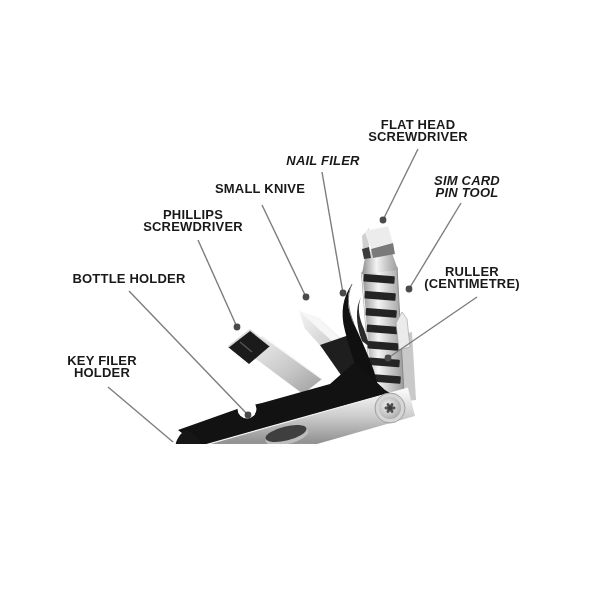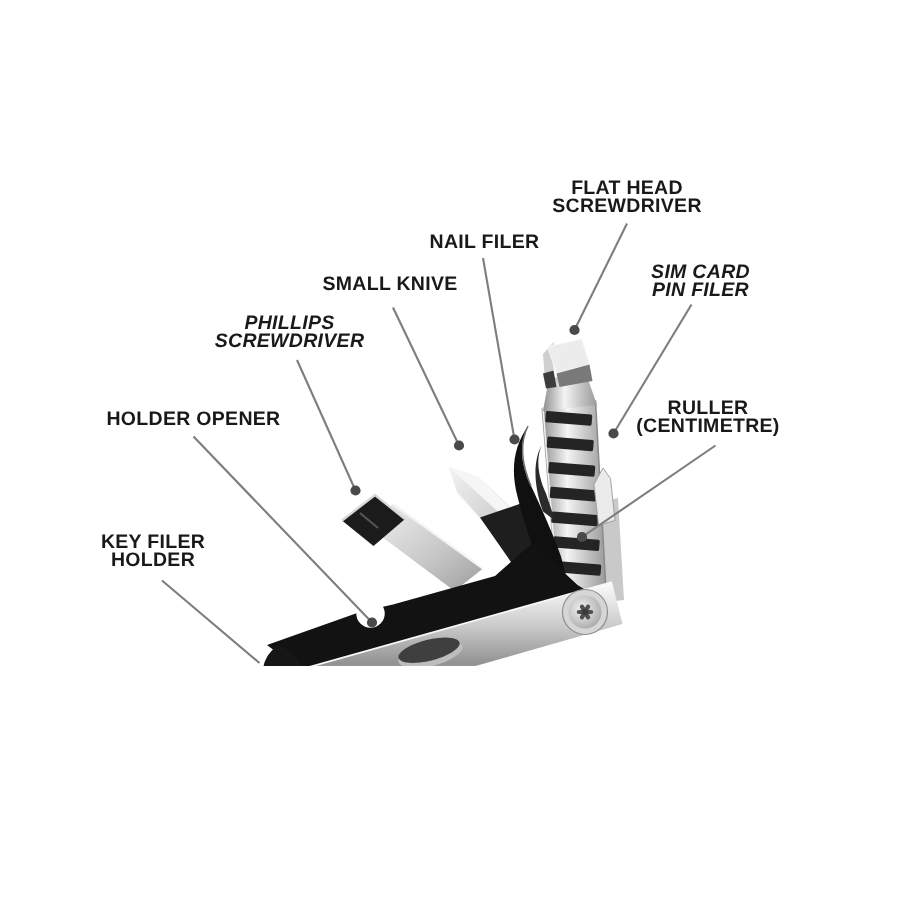--- a/index.html
+++ b/index.html
@@ -147,7 +147,7 @@
         <div>FLAT HEAD</div>
         <div>SCREWDRIVER</div>
       </div>
-      <div class="label" style="left: 323px; top: 155px;">
+      <div class="label" style="left: 323px; top: 155px; font-style: italic;">
         <div>NAIL FILER</div>
       </div>
       <div class="label" style="left: 260px; top: 183px;">

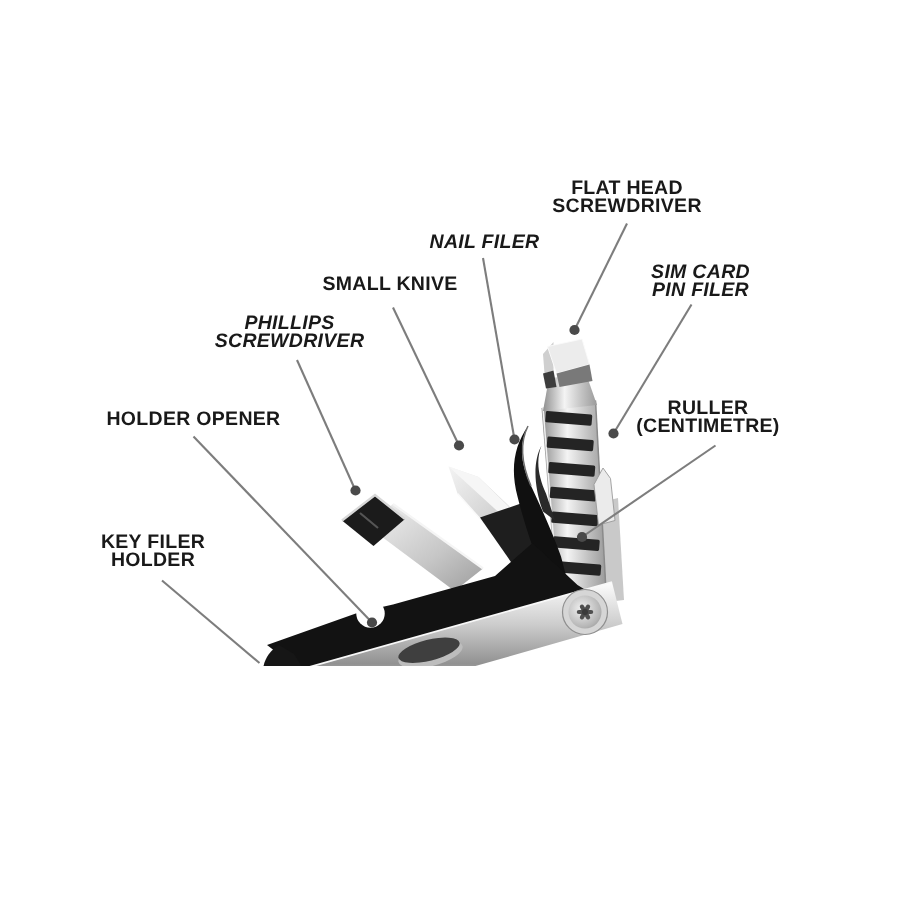--- a/index.html
+++ b/index.html
@@ -166,7 +166,7 @@
       </div>
       <div class="label" style="left: 467px; top: 175px; font-style: italic;">
         <div>SIM CARD</div>
-        <div>PIN FILER</div>
+        <div>PIN TOOL</div>
       </div>
       <div class="label" style="left: 472px; top: 266px;">
         <div>RULLER</div>

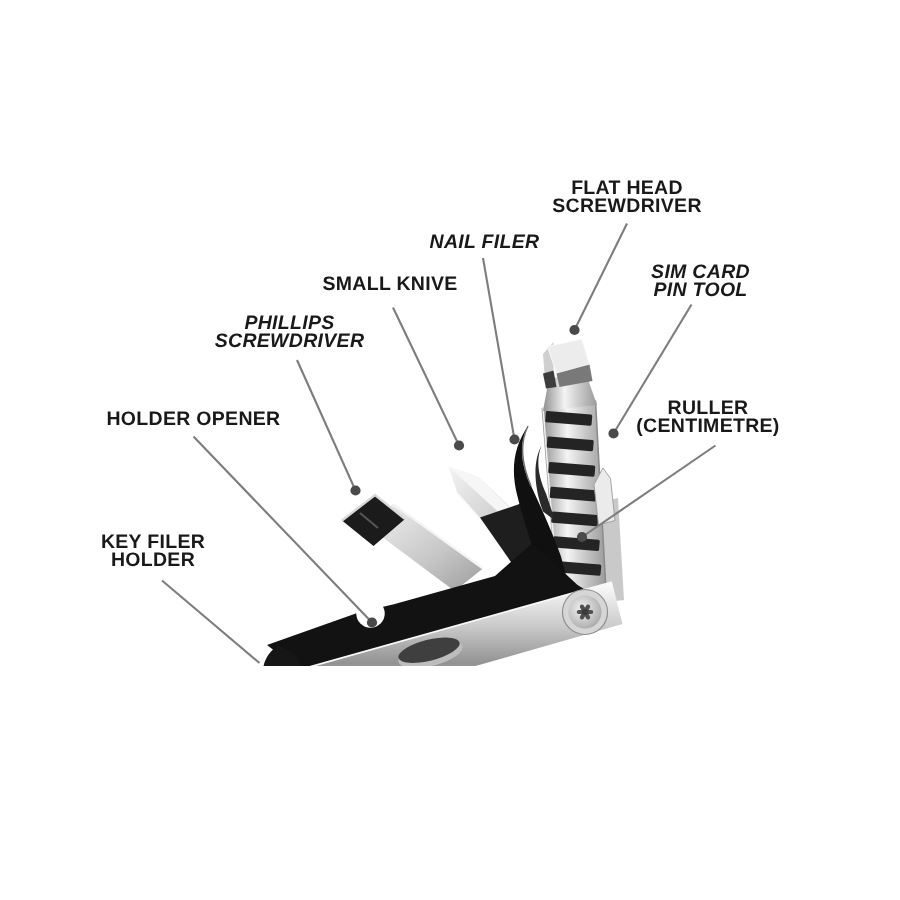--- a/index.html
+++ b/index.html
@@ -153,7 +153,7 @@
       <div class="label" style="left: 260px; top: 183px;">
         <div>SMALL KNIVE</div>
       </div>
-      <div class="label" style="left: 193px; top: 209px; font-style: italic;">
+      <div class="label" style="left: 193px; top: 209px;">
         <div>PHILLIPS</div>
         <div>SCREWDRIVER</div>
       </div>

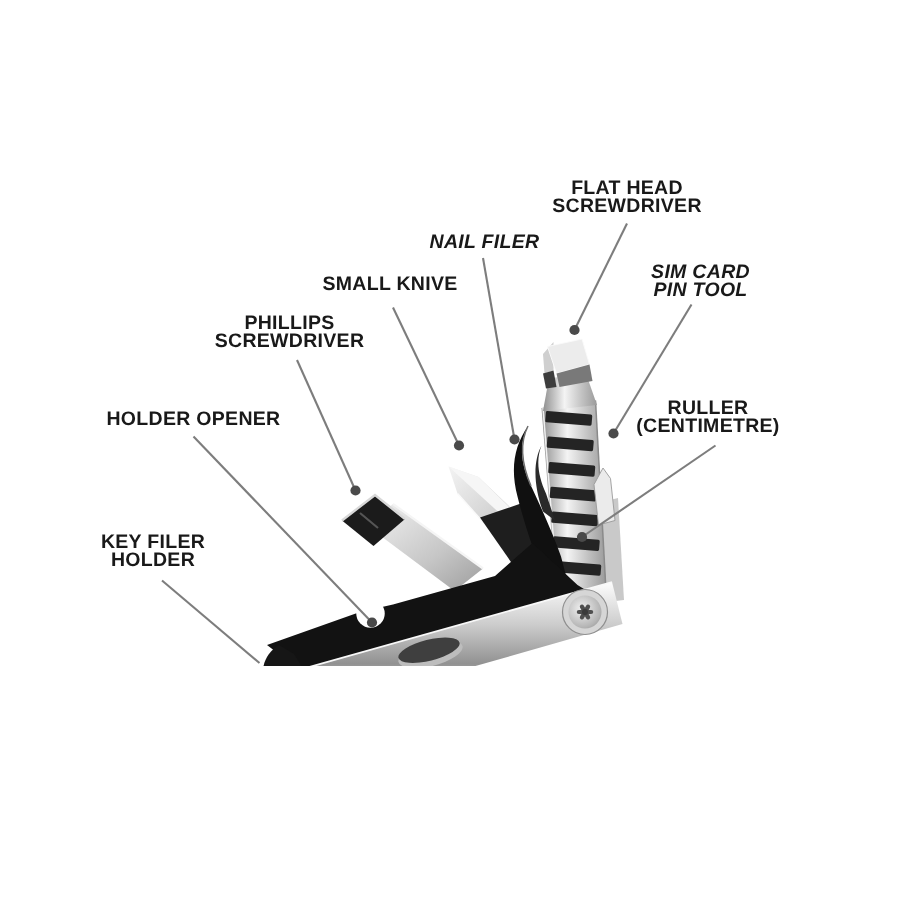--- a/index.html
+++ b/index.html
@@ -158,7 +158,7 @@
         <div>SCREWDRIVER</div>
       </div>
       <div class="label" style="left: 129px; top: 273px;">
-        <div>HOLDER OPENER</div>
+        <div>BOTTLE HOLDER</div>
       </div>
       <div class="label" style="left: 102px; top: 355px;">
         <div>KEY FILER</div>

